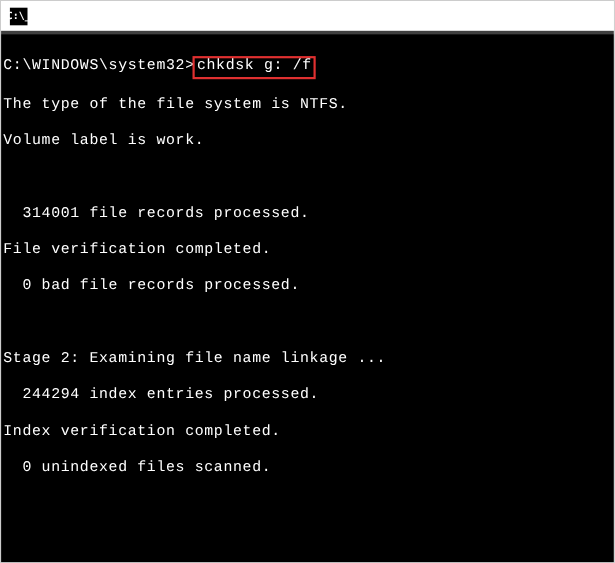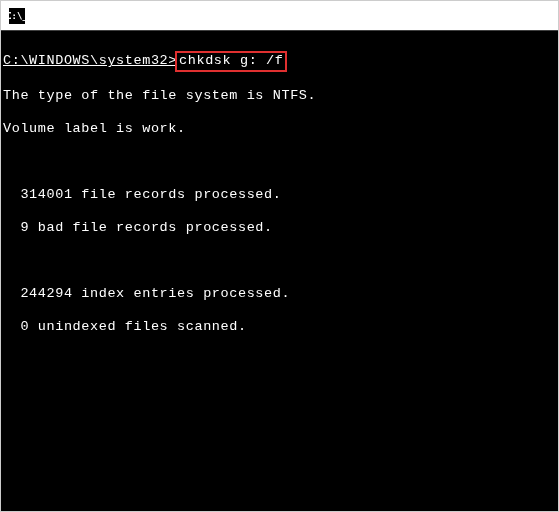--- a/index.html
+++ b/index.html
@@ -24,7 +24,7 @@
       display: flex;
       align-items: center;
       padding: 0 8px;
-      border-bottom: 1px solid #404040;
+      border-bottom: 3px solid #404040;
       font-family: "Segoe UI", sans-serif;
       font-size: 12px;
       color: #999;

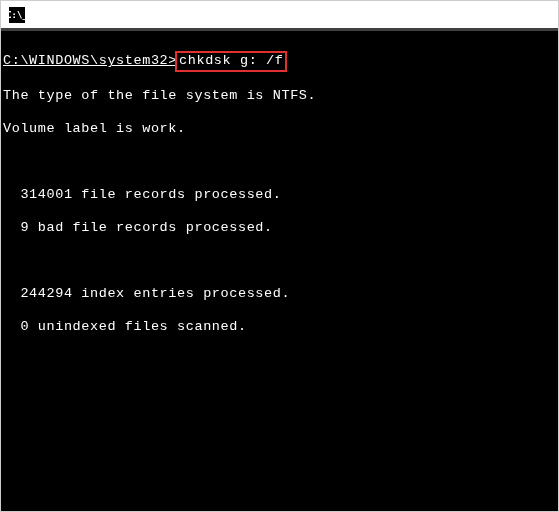--- a/index.html
+++ b/index.html
@@ -57,7 +57,6 @@
     }
     .prompt-line {
       display: inline;
-      text-decoration: underline;
     }
     .prompt-path {
       display: inline;

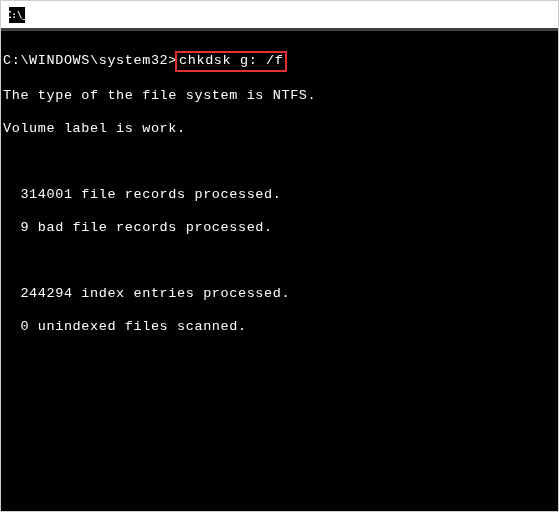--- a/index.html
+++ b/index.html
@@ -89,6 +89,7 @@
 <span class="line">Volume label is work.</span>
 <span class="blank"></span>
 <span class="line">  314001 file records processed.</span>
+<span class="line">File verification completed.</span>
 <span class="line">  9 bad file records processed.</span>
 <span class="blank"></span>
 <span class="line">  244294 index entries processed.</span>

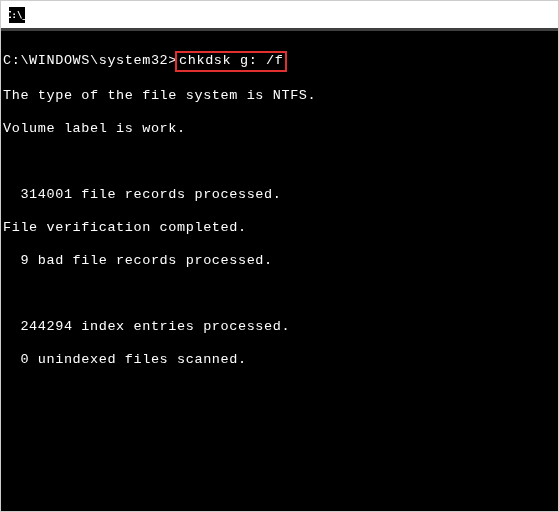--- a/index.html
+++ b/index.html
@@ -90,7 +90,7 @@
 <span class="blank"></span>
 <span class="line">  314001 file records processed.</span>
 <span class="line">File verification completed.</span>
-<span class="line">  9 bad file records processed.</span>
+<span class="line">  0 bad file records processed.</span>
 <span class="blank"></span>
 <span class="line">  244294 index entries processed.</span>
 <span class="line">  0 unindexed files scanned.</span>

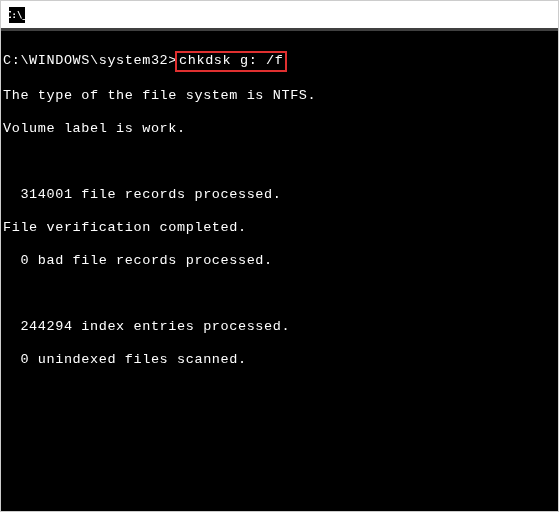--- a/index.html
+++ b/index.html
@@ -92,6 +92,7 @@
 <span class="line">File verification completed.</span>
 <span class="line">  0 bad file records processed.</span>
 <span class="blank"></span>
+<span class="line">Stage 2: Examining file name linkage ...</span>
 <span class="line">  244294 index entries processed.</span>
 <span class="line">  0 unindexed files scanned.</span>
 

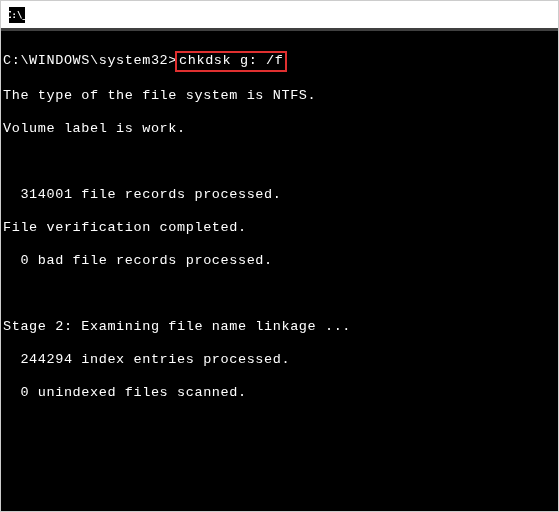--- a/index.html
+++ b/index.html
@@ -94,6 +94,7 @@
 <span class="blank"></span>
 <span class="line">Stage 2: Examining file name linkage ...</span>
 <span class="line">  244294 index entries processed.</span>
+<span class="line">Index verification completed.</span>
 <span class="line">  0 unindexed files scanned.</span>
 
 

